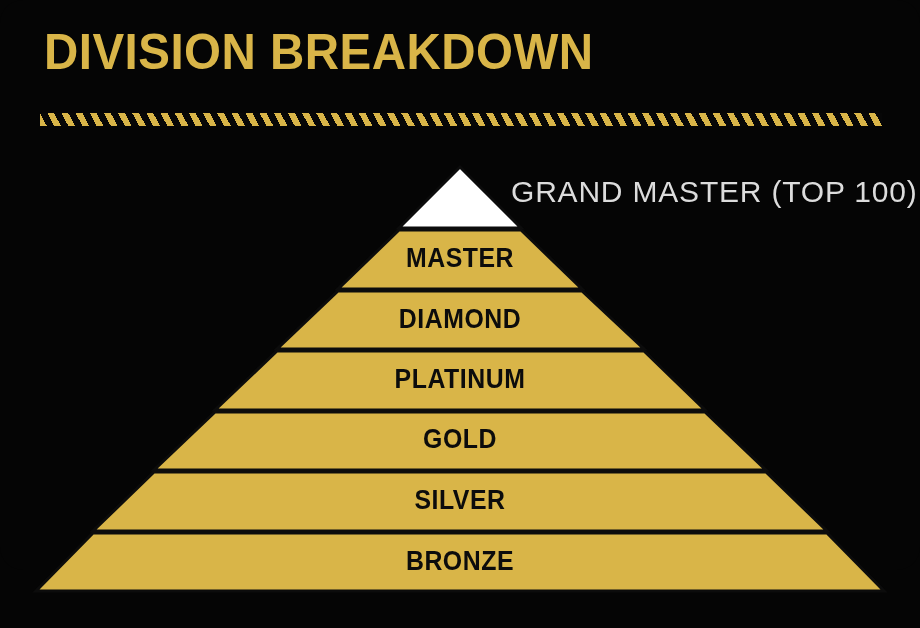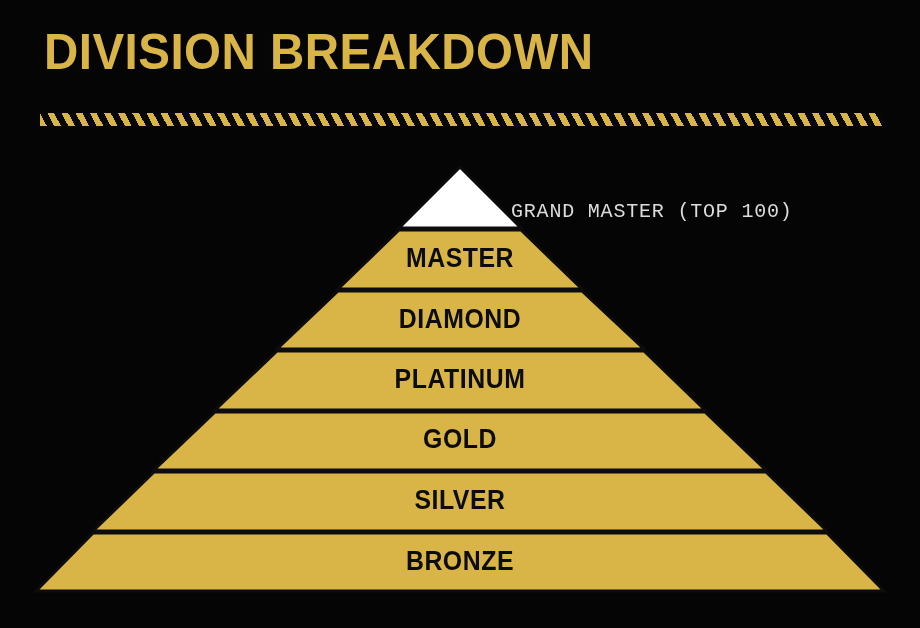--- a/index.html
+++ b/index.html
@@ -87,14 +87,13 @@
     position: absolute;
     left: 511px;
     top: 176px;
-    font-family: Liberation Mono, monospace;
-    font-size: 20px;
+    font-family: Liberation Sans, sans-serif;
+    font-size: 30px;
     line-height: 32px;
     font-weight: normal;
     color: #dcdcdc;
     letter-spacing: 0.8px;
     white-space: nowrap;
-    margin-top: 20px;
   }
 </style>
 </head>

